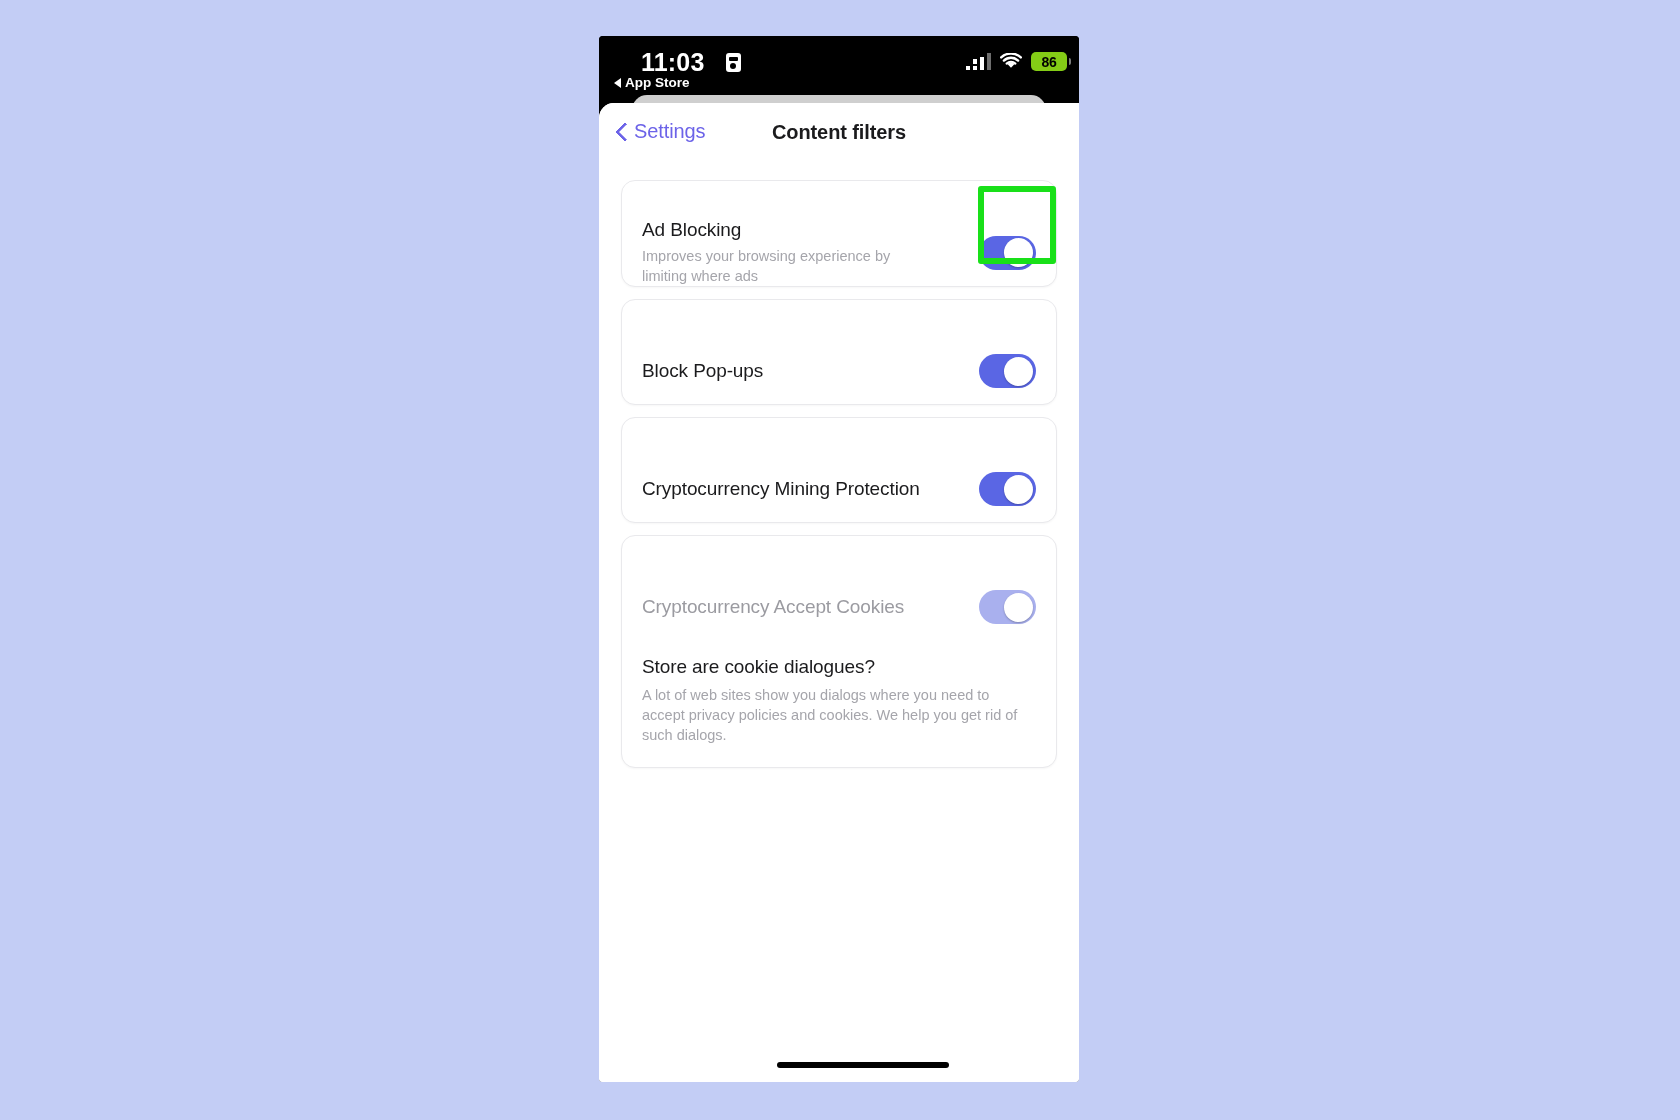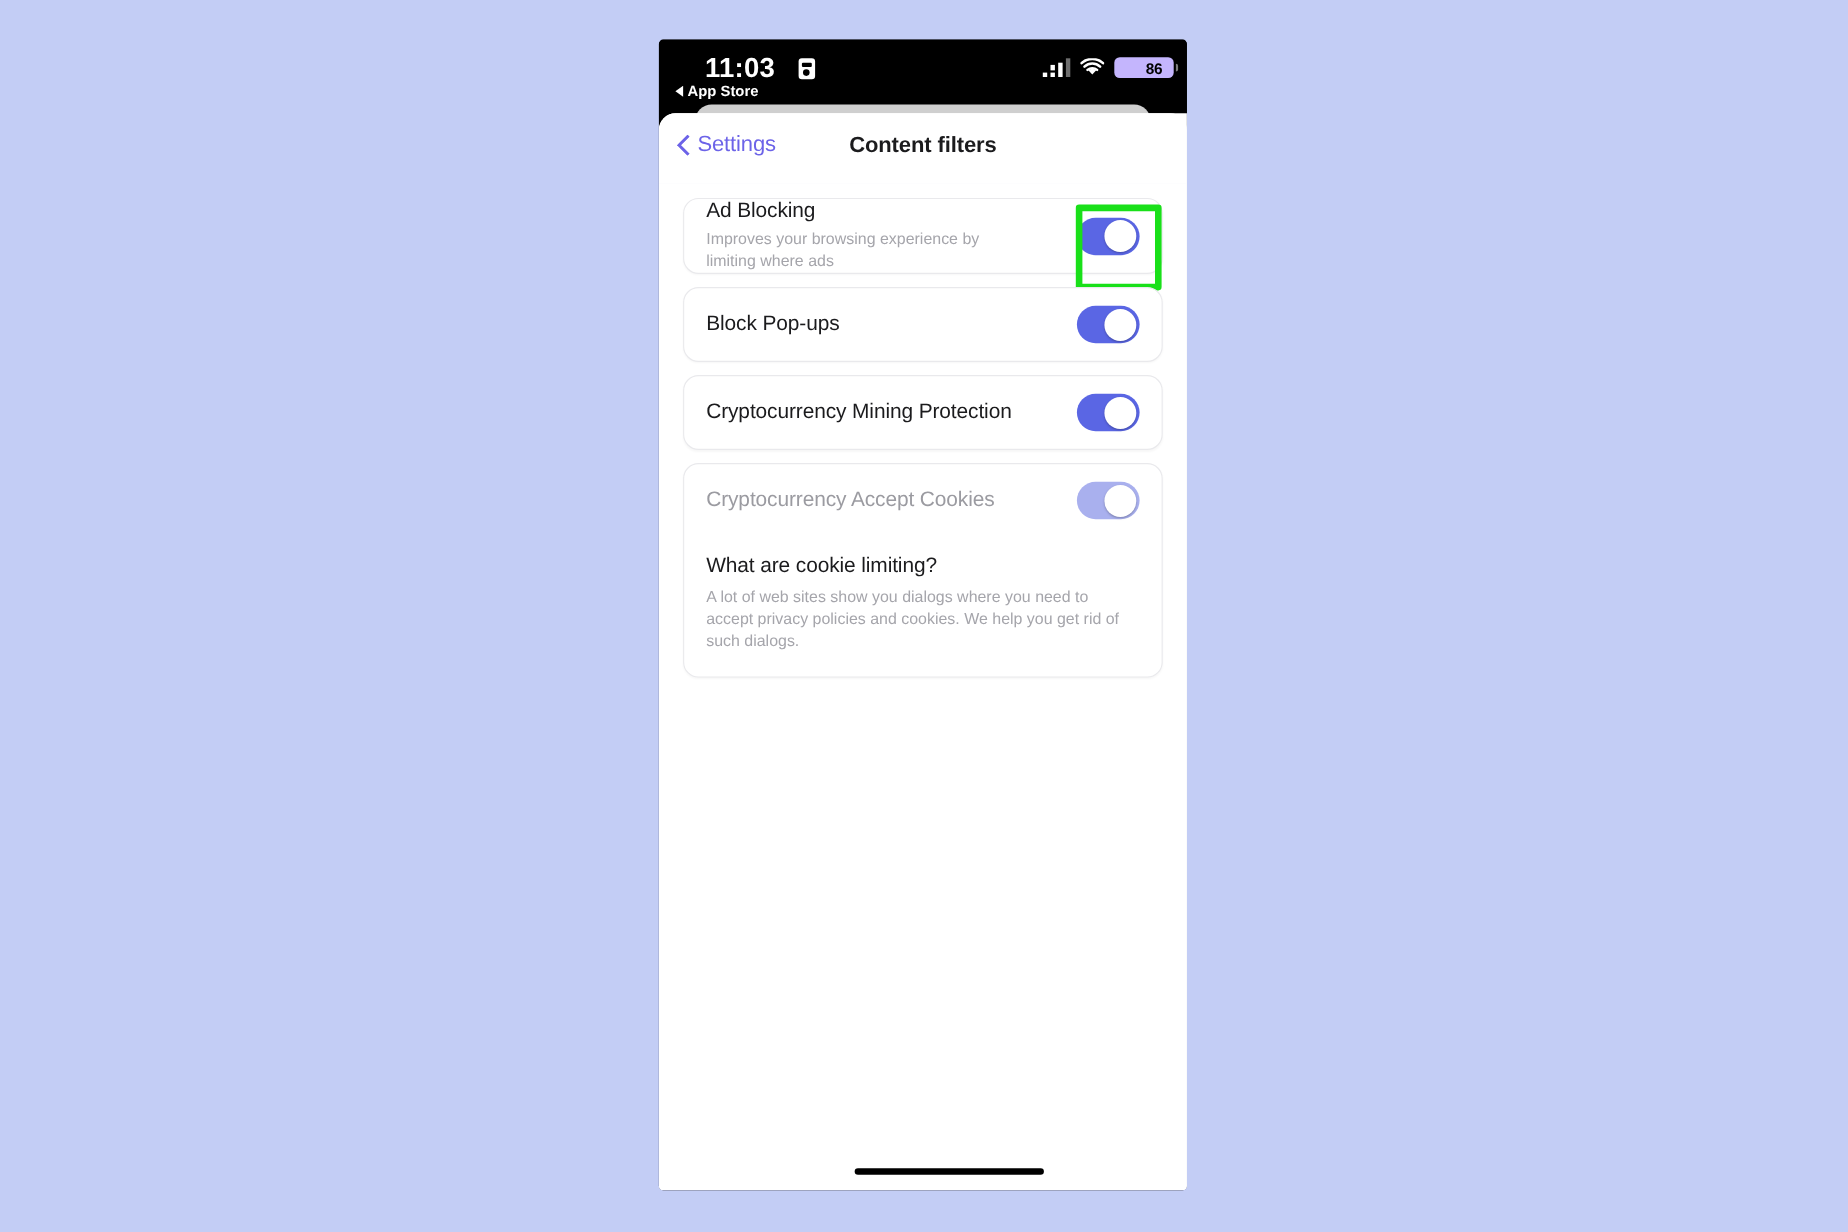--- a/index.html
+++ b/index.html
@@ -142,12 +142,11 @@
     position: relative;
     width: 36px;
     height: 19px;
-    background: #c4b5fd;
+    background: #84cc16;
     border-radius: 5px;
     display: flex;
     align-items: center;
     justify-content: center;
-    padding-left: 18px;
   }
   .battery::after {
     content: "";

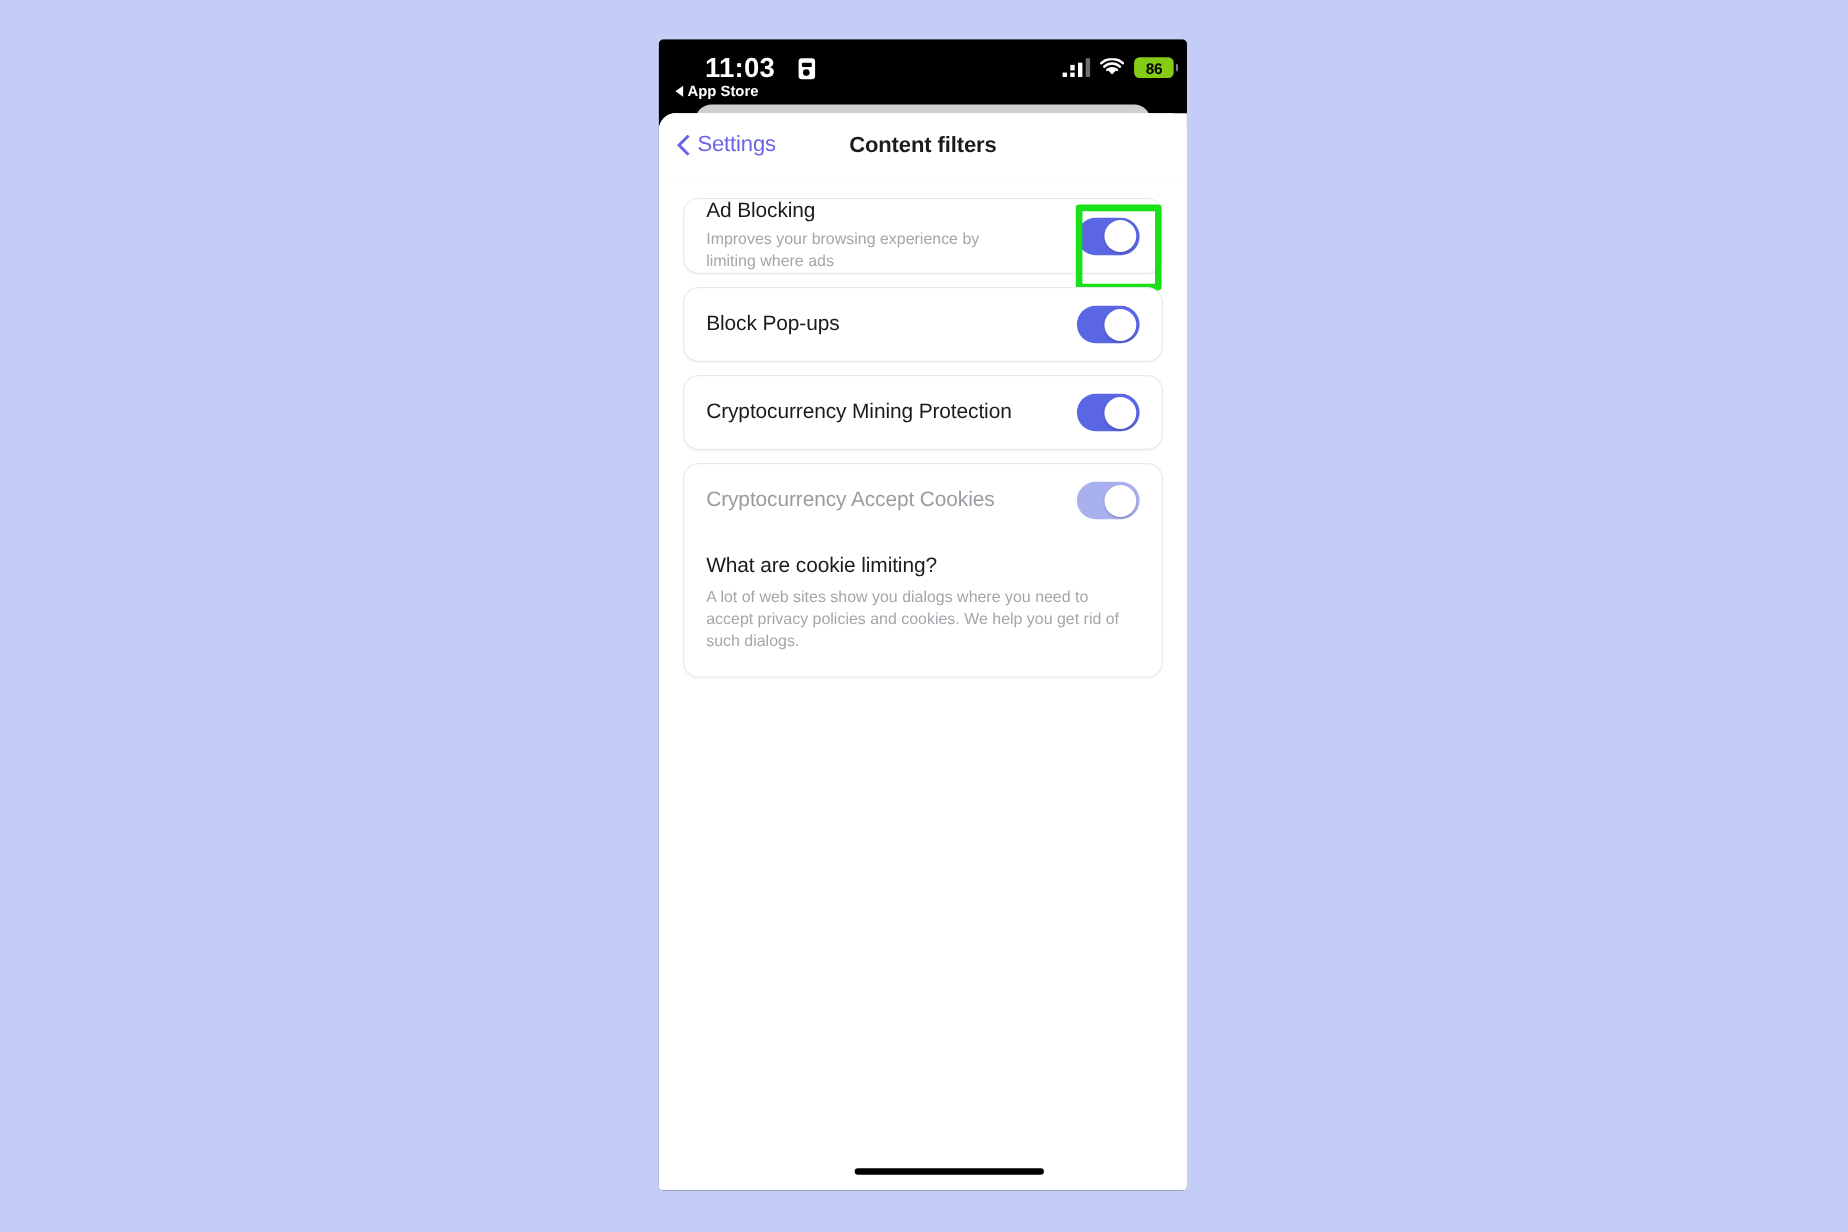--- a/index.html
+++ b/index.html
@@ -270,6 +270,7 @@
     padding: 0 20px;
     min-height: 66px;
     box-sizing: border-box;
+    margin-top: 38px;
   }
   .row-text { padding-right: 12px; }
   .row-title {

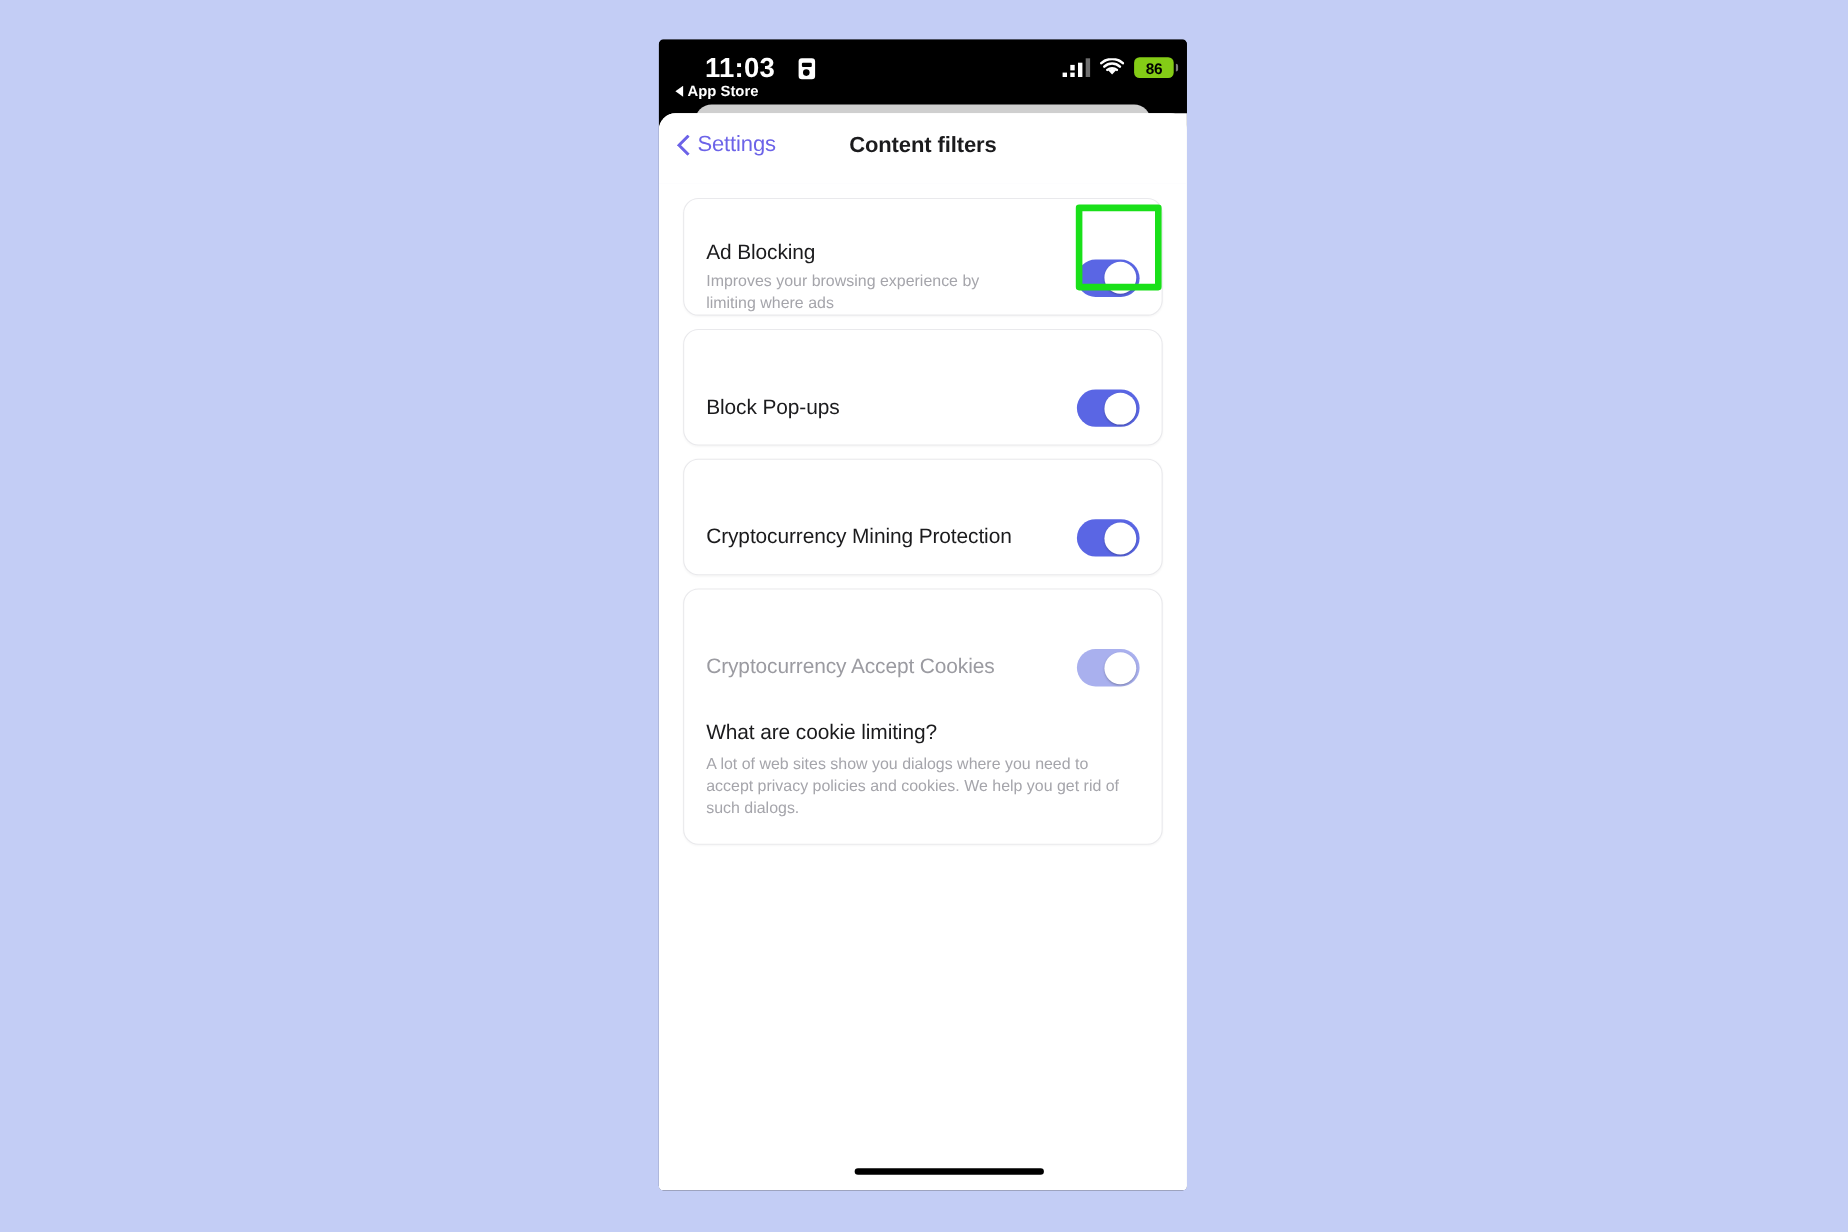--- a/index.html
+++ b/index.html
@@ -470,7 +470,7 @@
         <div class="divider-gap"></div>
 
         <div class="info-block">
-          <div class="info-title">What are cookie limiting?</div>
+          <div class="info-title">Store are cookie dialogues?</div>
           <div class="info-body">A lot of web sites show you dialogs where you need to accept privacy policies and cookies. We help you get rid of such dialogs.</div>
         </div>
       </div>

